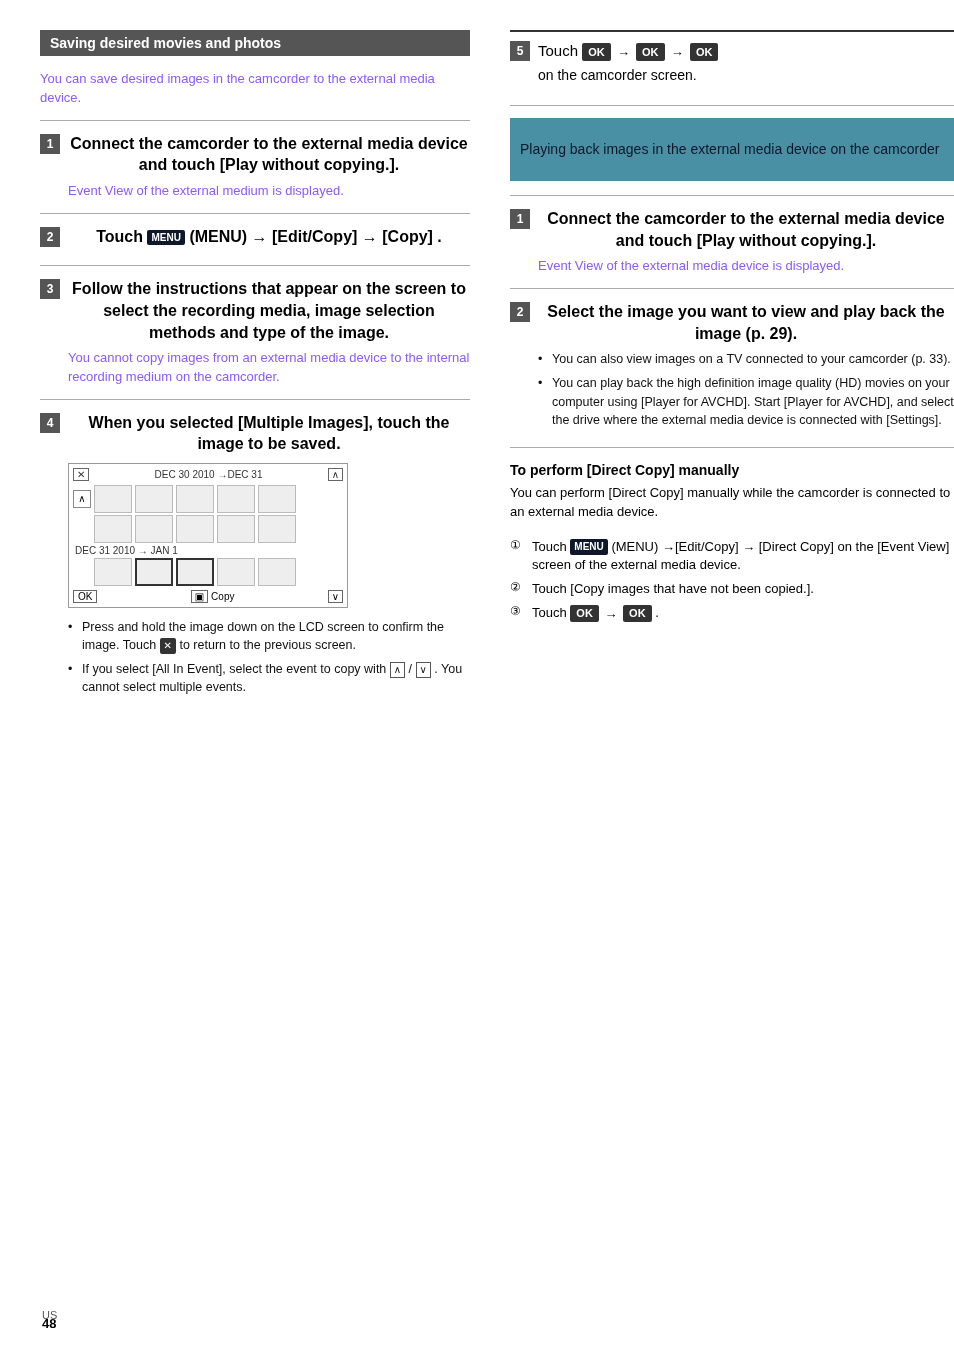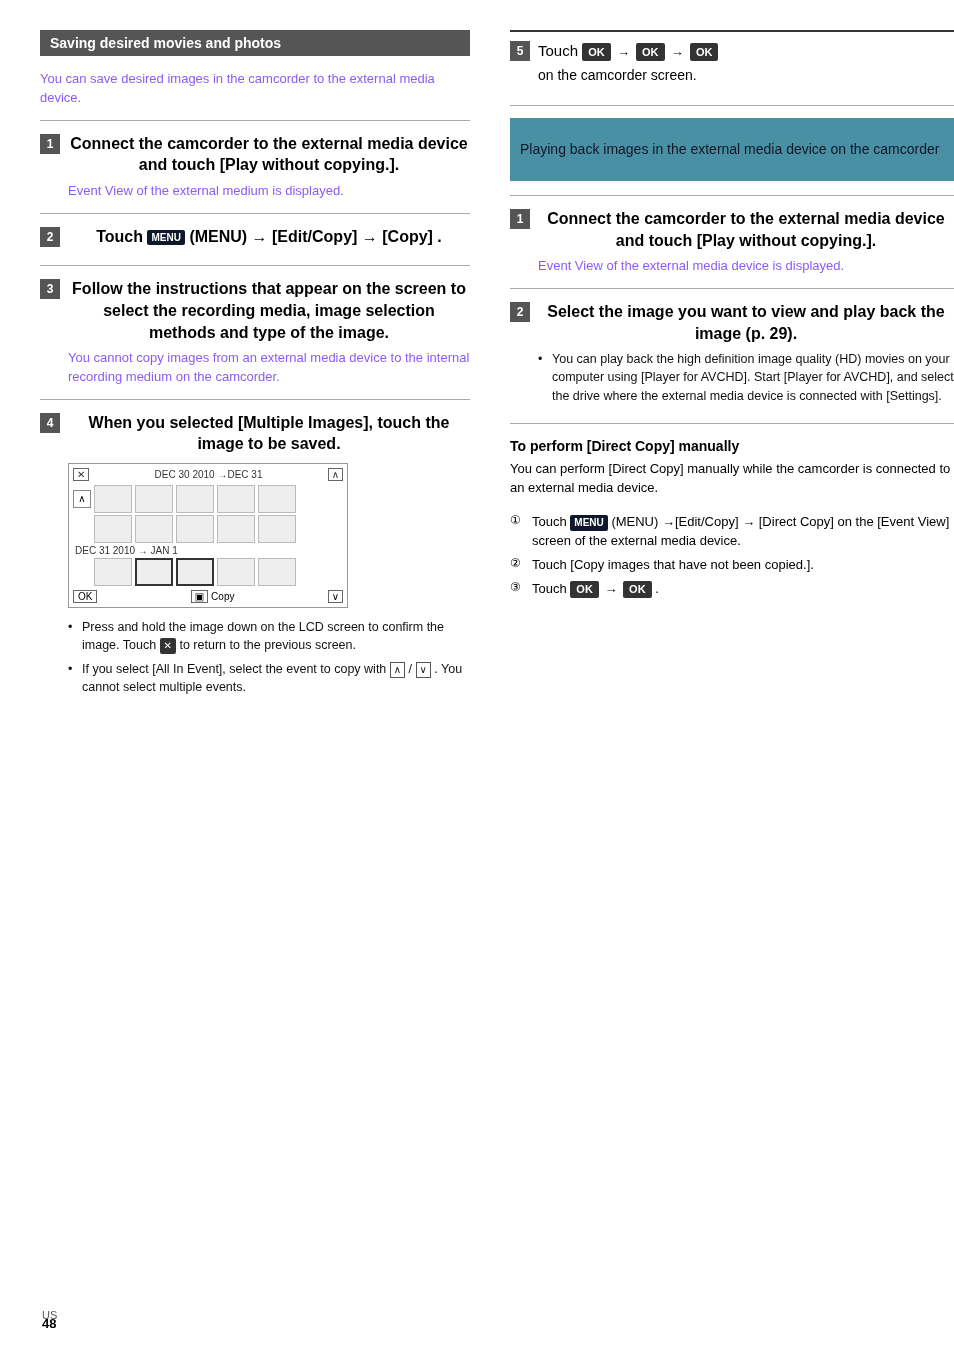--- a/index.html
+++ b/index.html
@@ -454,6 +454,7 @@
       <div class="step-content">
         <div class="step-title">Select the image you want to view and play back the image (p. 29).</div>
         <ul class="bullet-list">
+          <li>You can also view images on a TV connected to your camcorder (p. 33).</li>
           <li>You can play back the high definition image quality (HD) movies on your computer using [Player for AVCHD]. Start [Player for AVCHD], and select the drive where the external media device is connected with [Settings].</li>
         </ul>
       </div>

